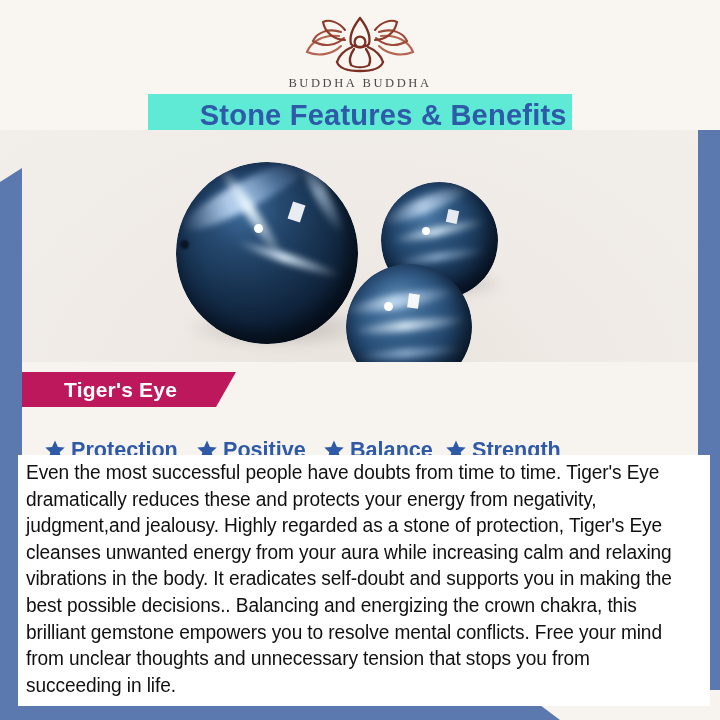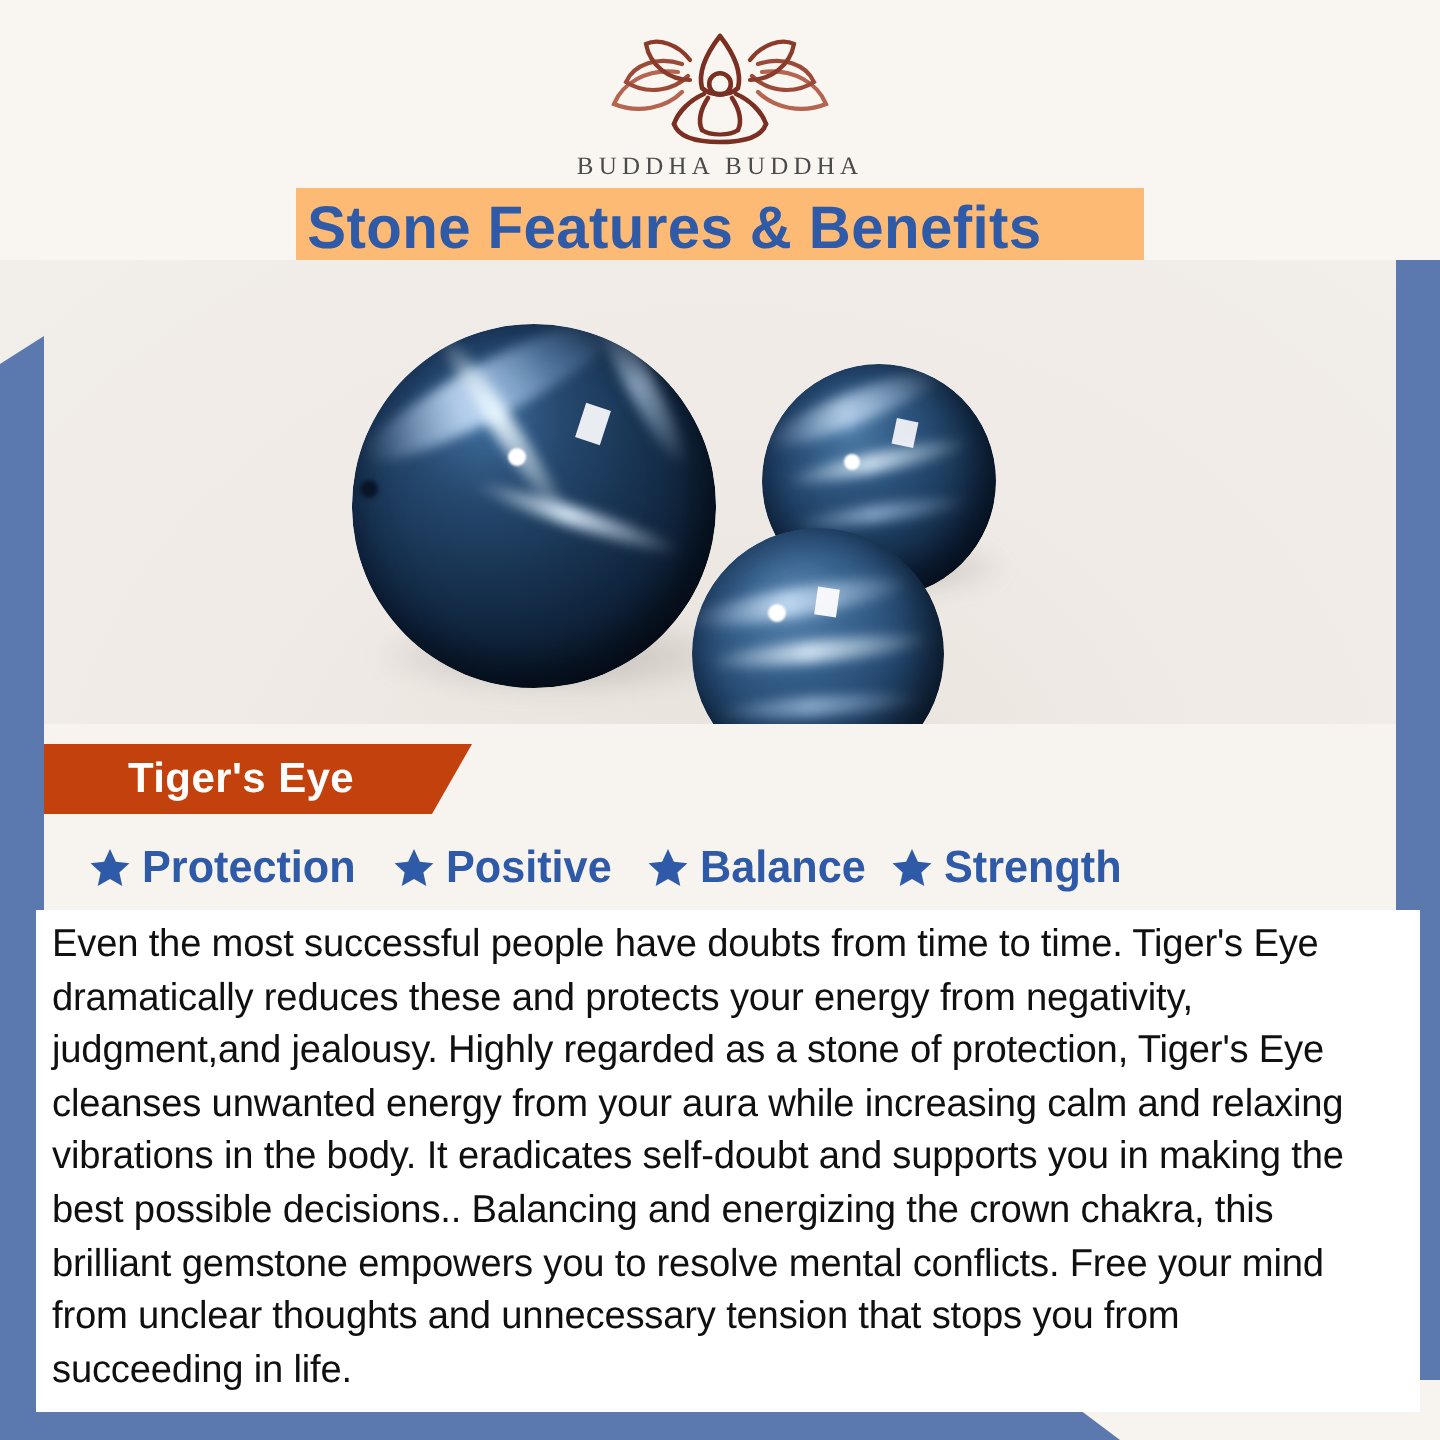--- a/index.html
+++ b/index.html
@@ -56,10 +56,10 @@
     position: absolute;
     left: 148px; top: 94px;
     width: 424px; height: 42px;
-    background: #fdba74;
+    background: #5eead4;
     display: flex;
     align-items: center;
-    justify-content: flex-start;
+    justify-content: flex-end;
   }
   .title-text {
     font-family: "Liberation Sans Narrow", "Liberation Sans", sans-serif;

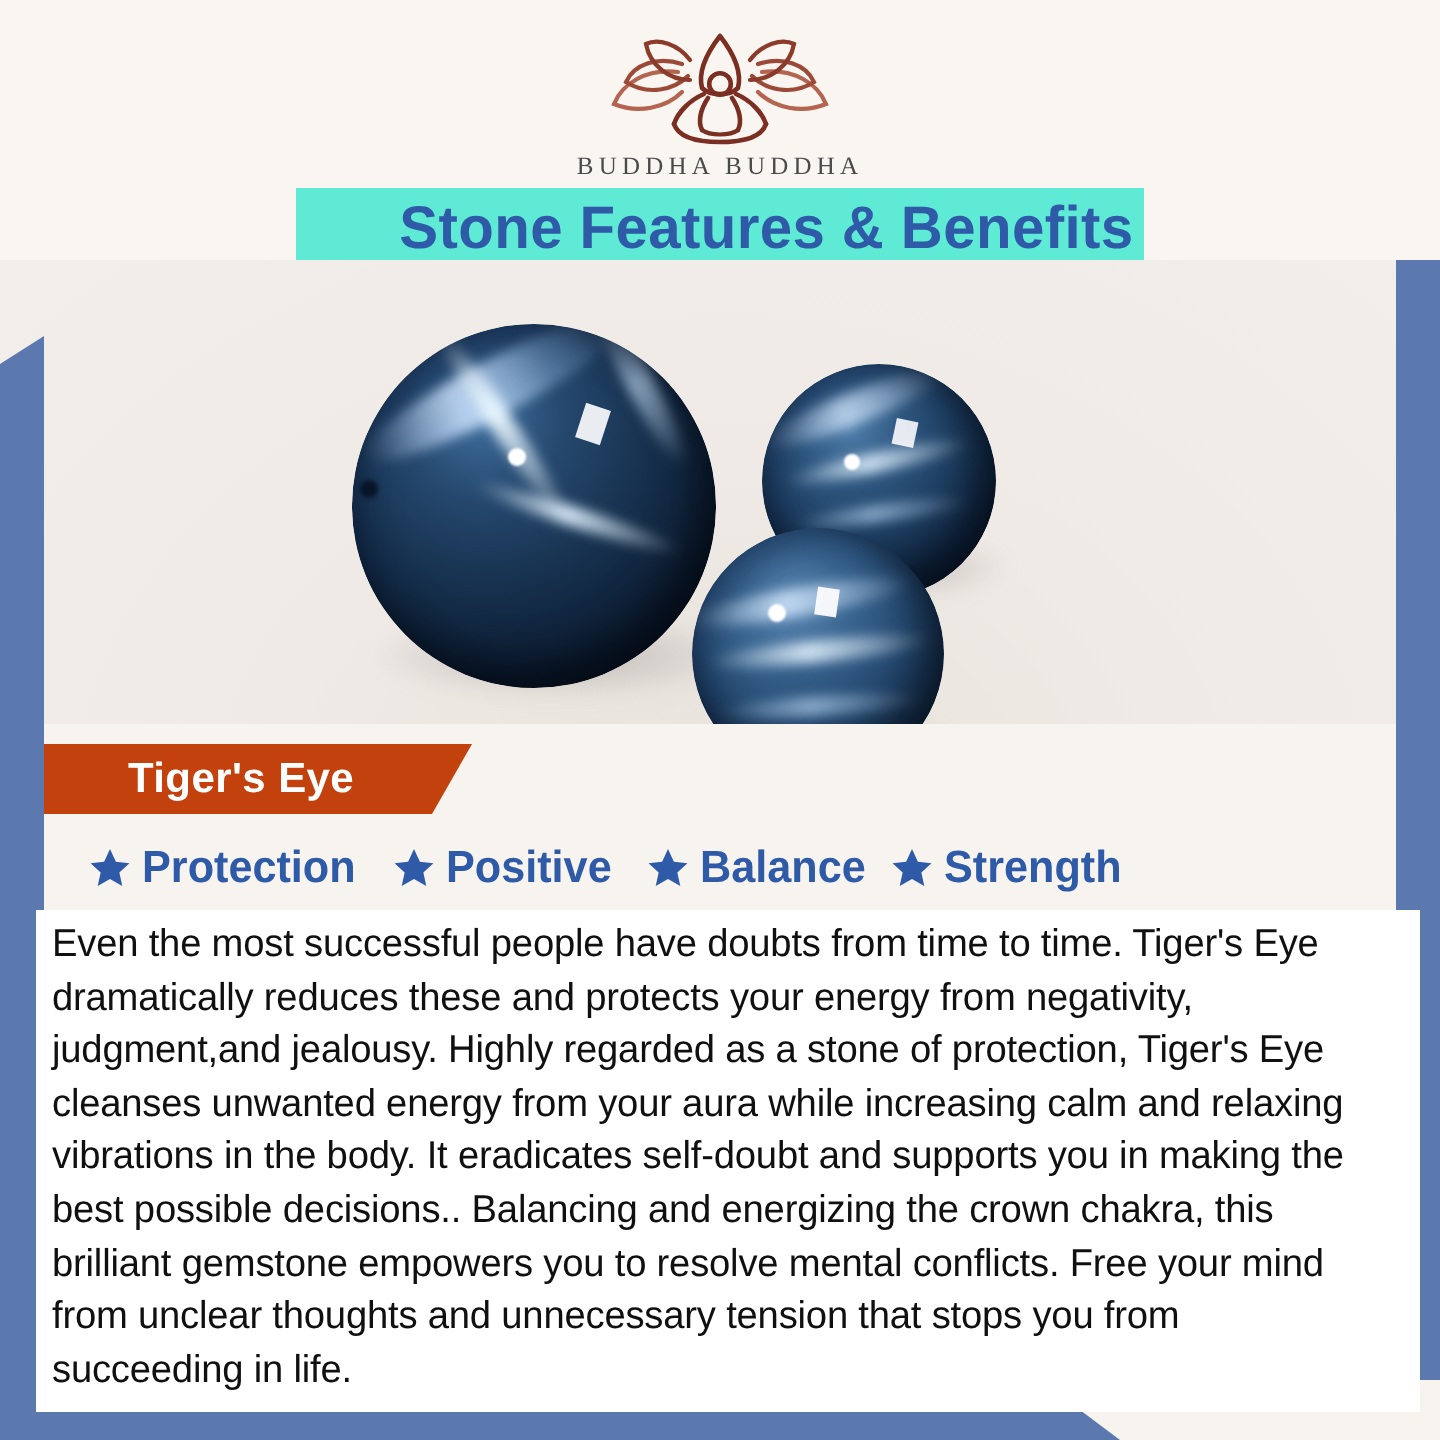--- a/index.html
+++ b/index.html
@@ -165,7 +165,7 @@
     position: absolute;
     left: 22px; top: 372px;
     width: 214px; height: 35px;
-    background: #c2410c;
+    background: #be185d;
     clip-path: polygon(0 0, 214px 0, 194px 35px, 0 35px);
     display: flex;
     align-items: center;

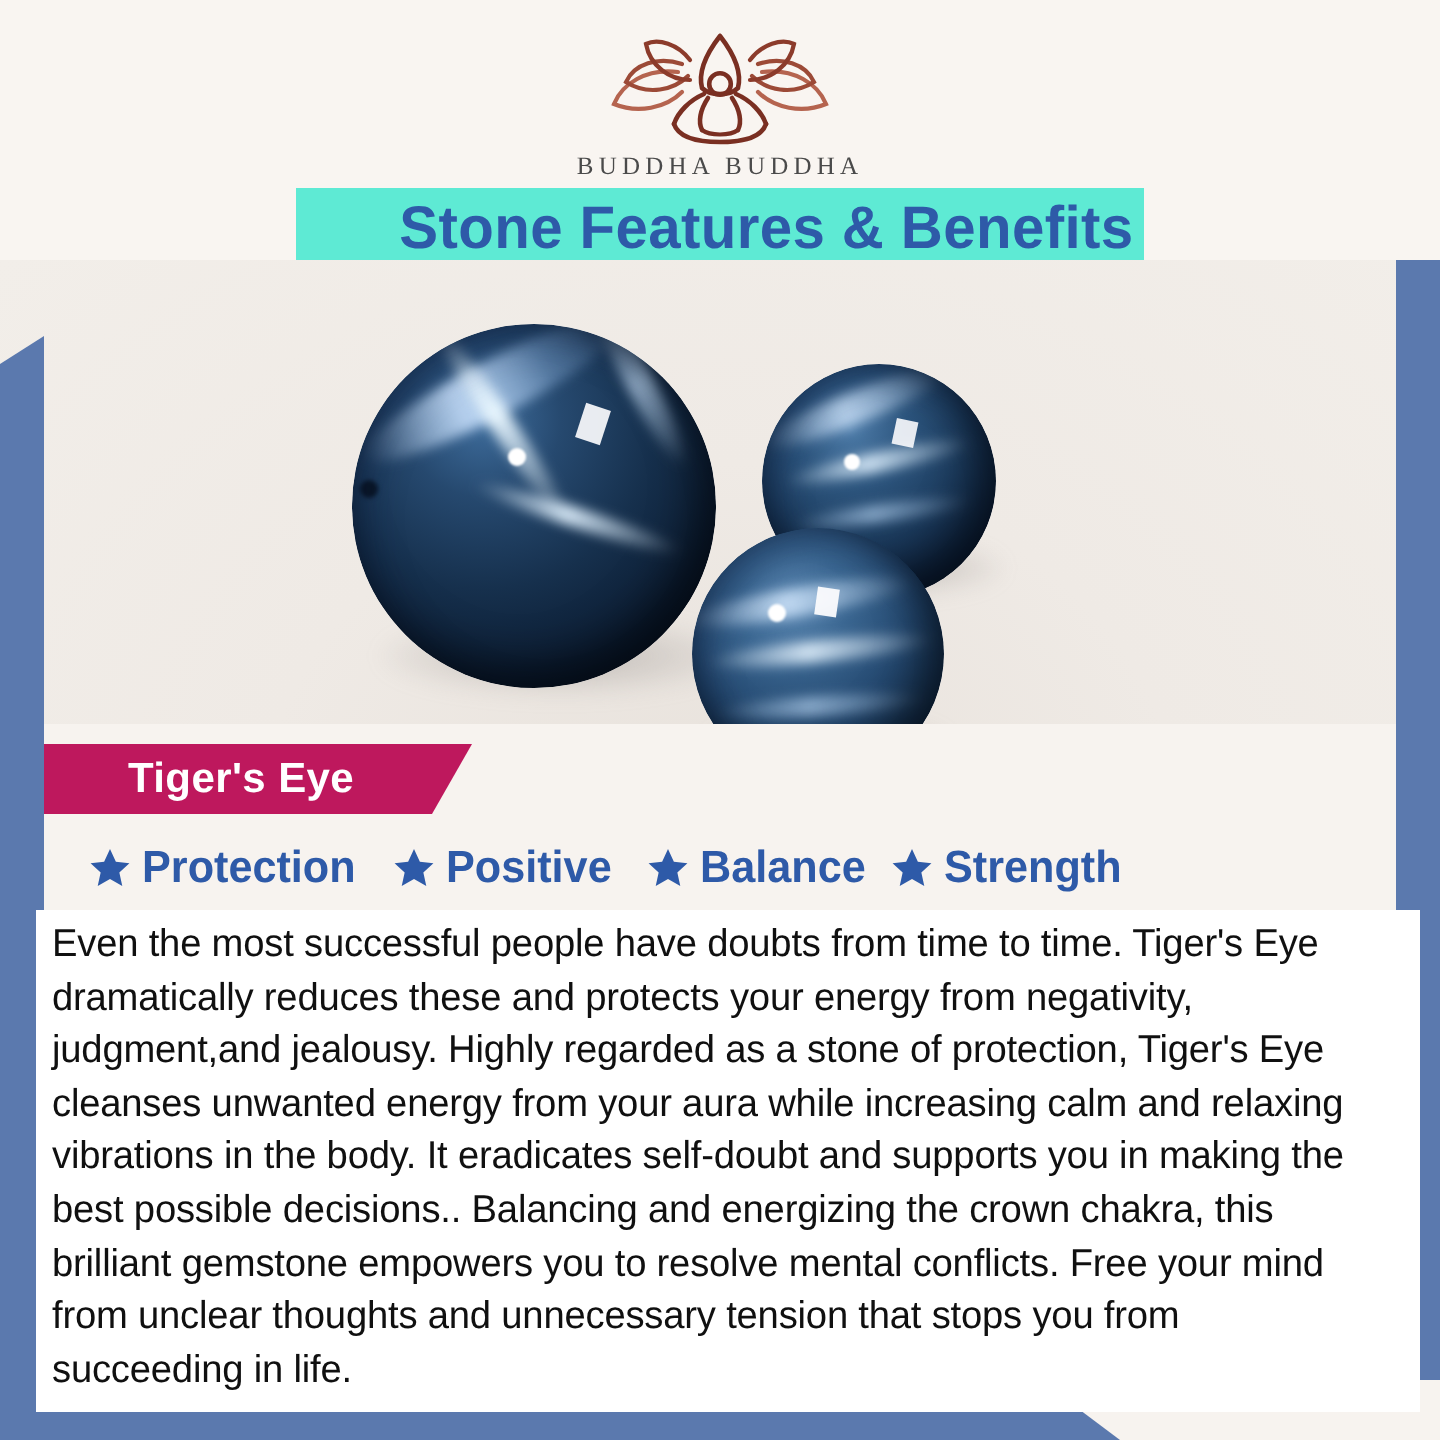--- a/index.html
+++ b/index.html
@@ -182,7 +182,7 @@
   
   .benefits {
     position: absolute;
-    left: 22px; top: 416px;
+    left: 22px; top: 432px;
     width: 564px; height: 36px;
     display: flex;
     align-items: center;

